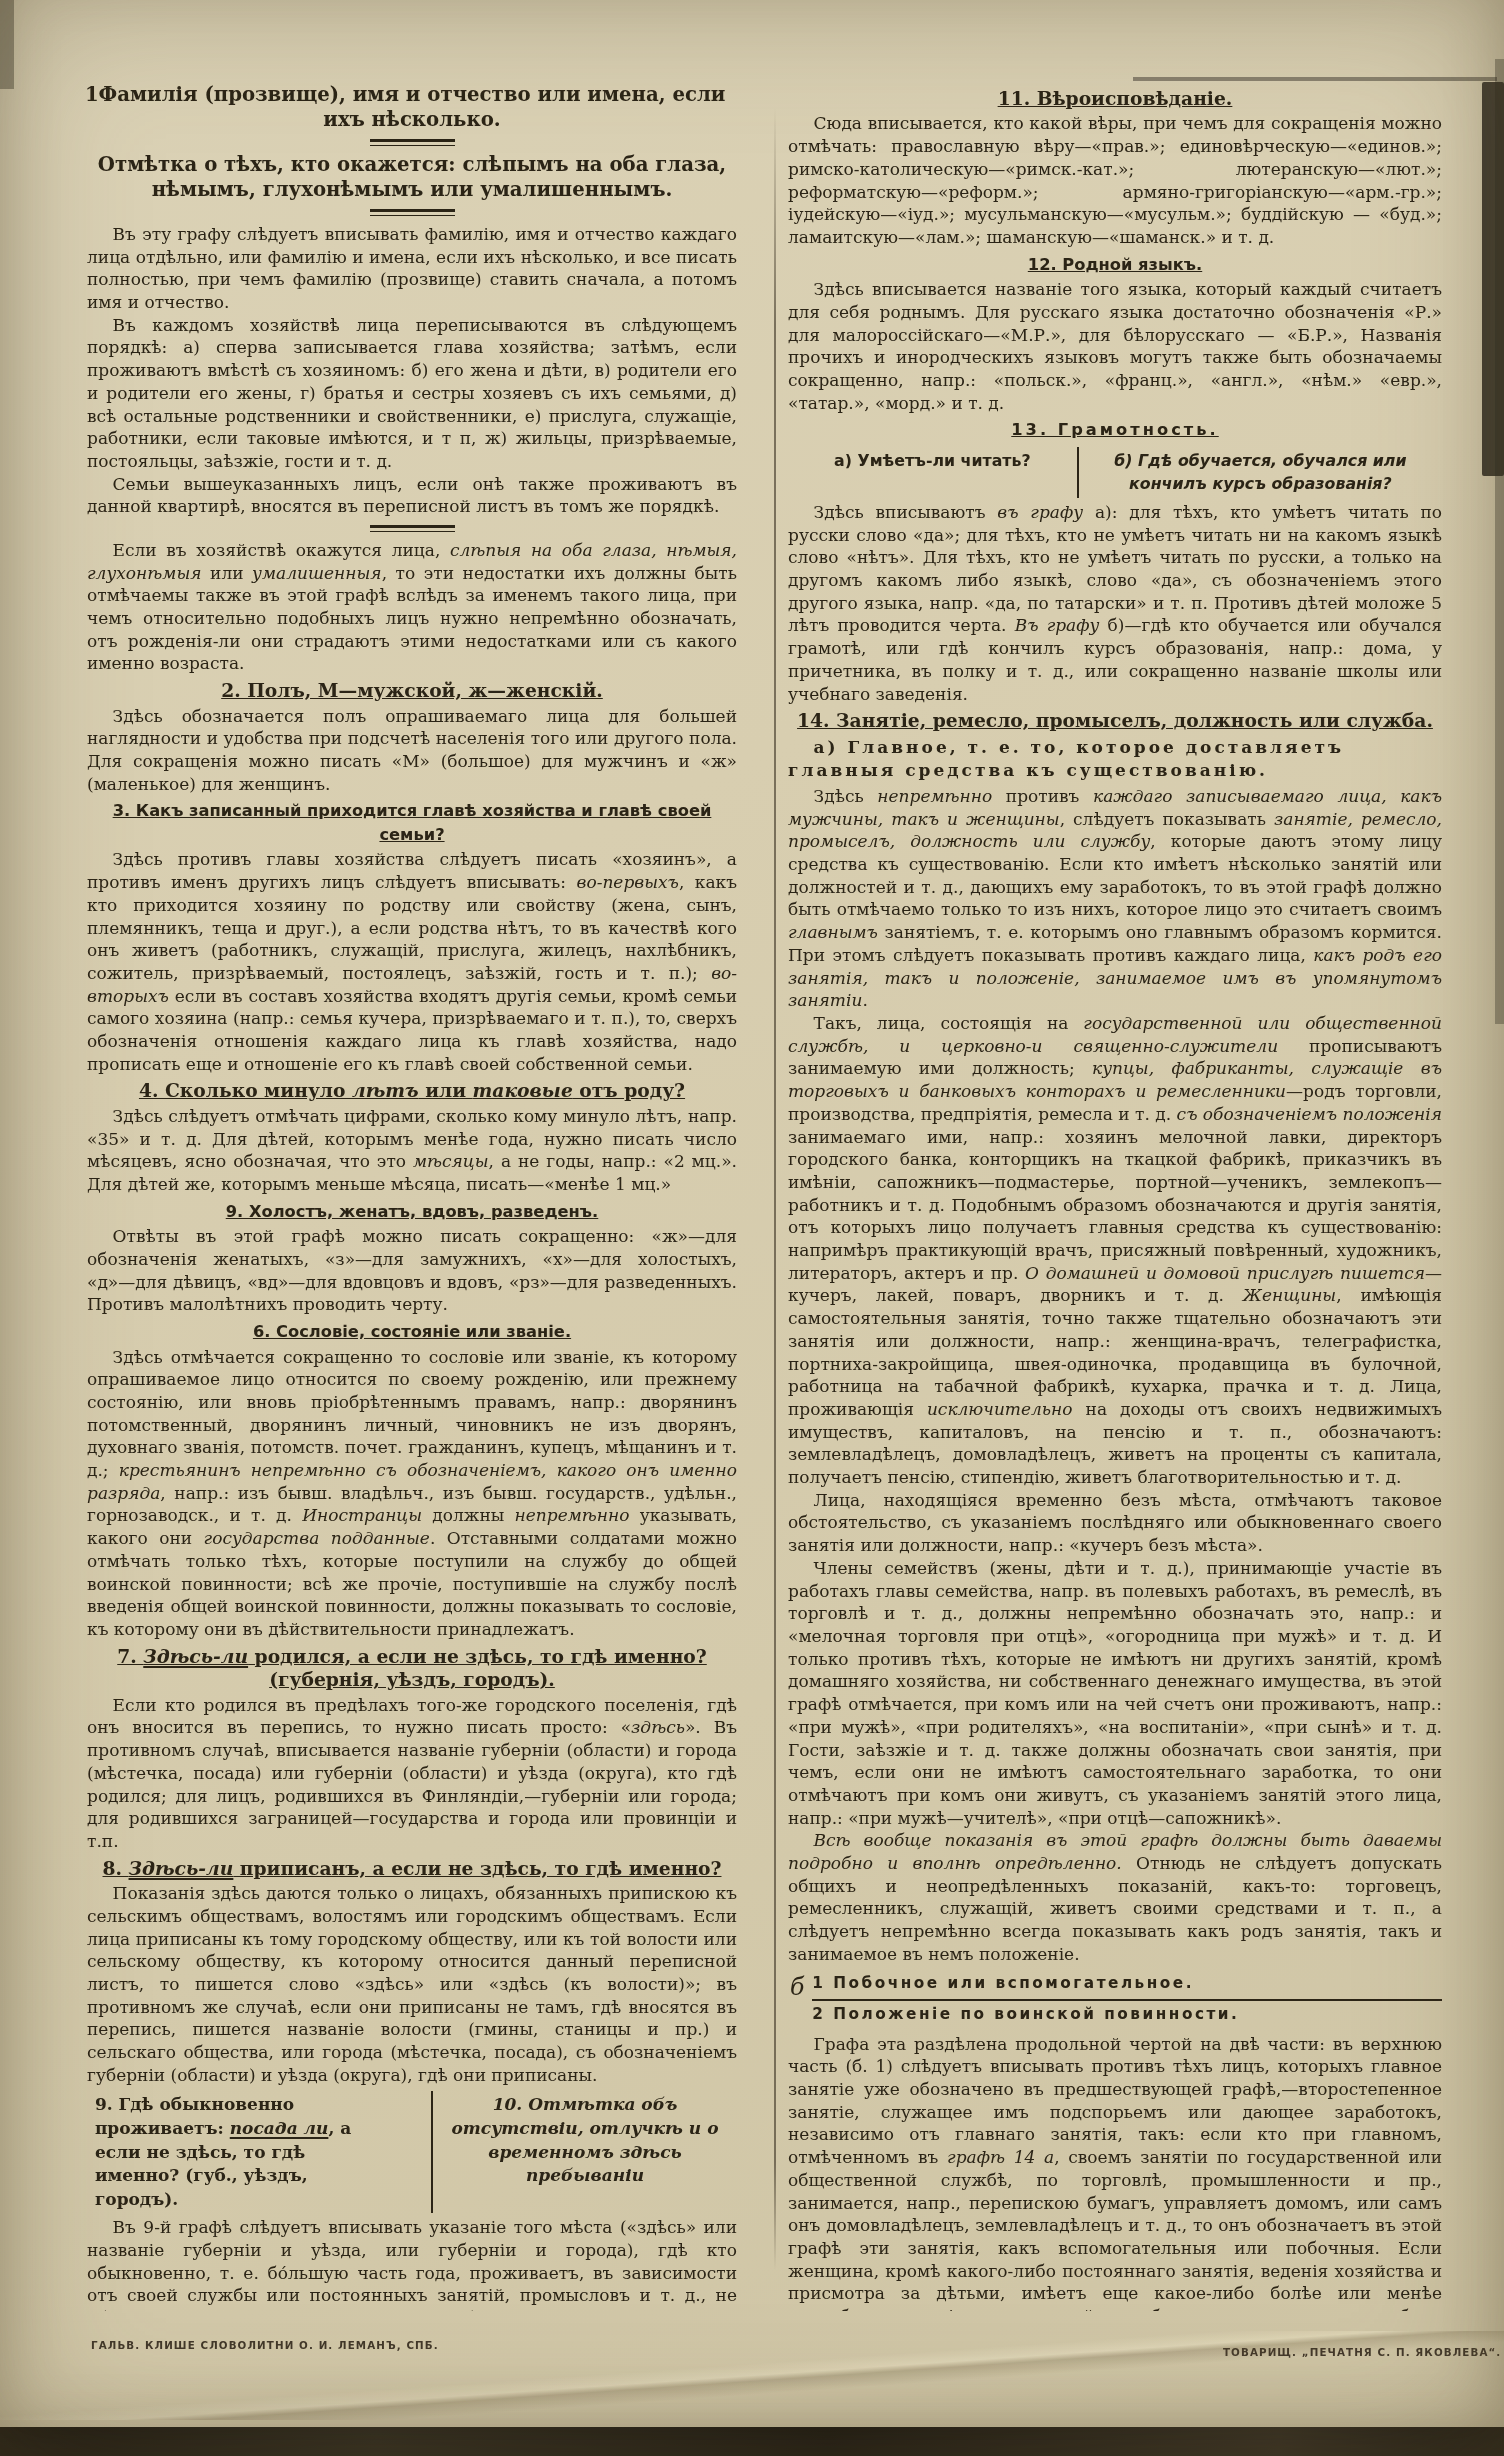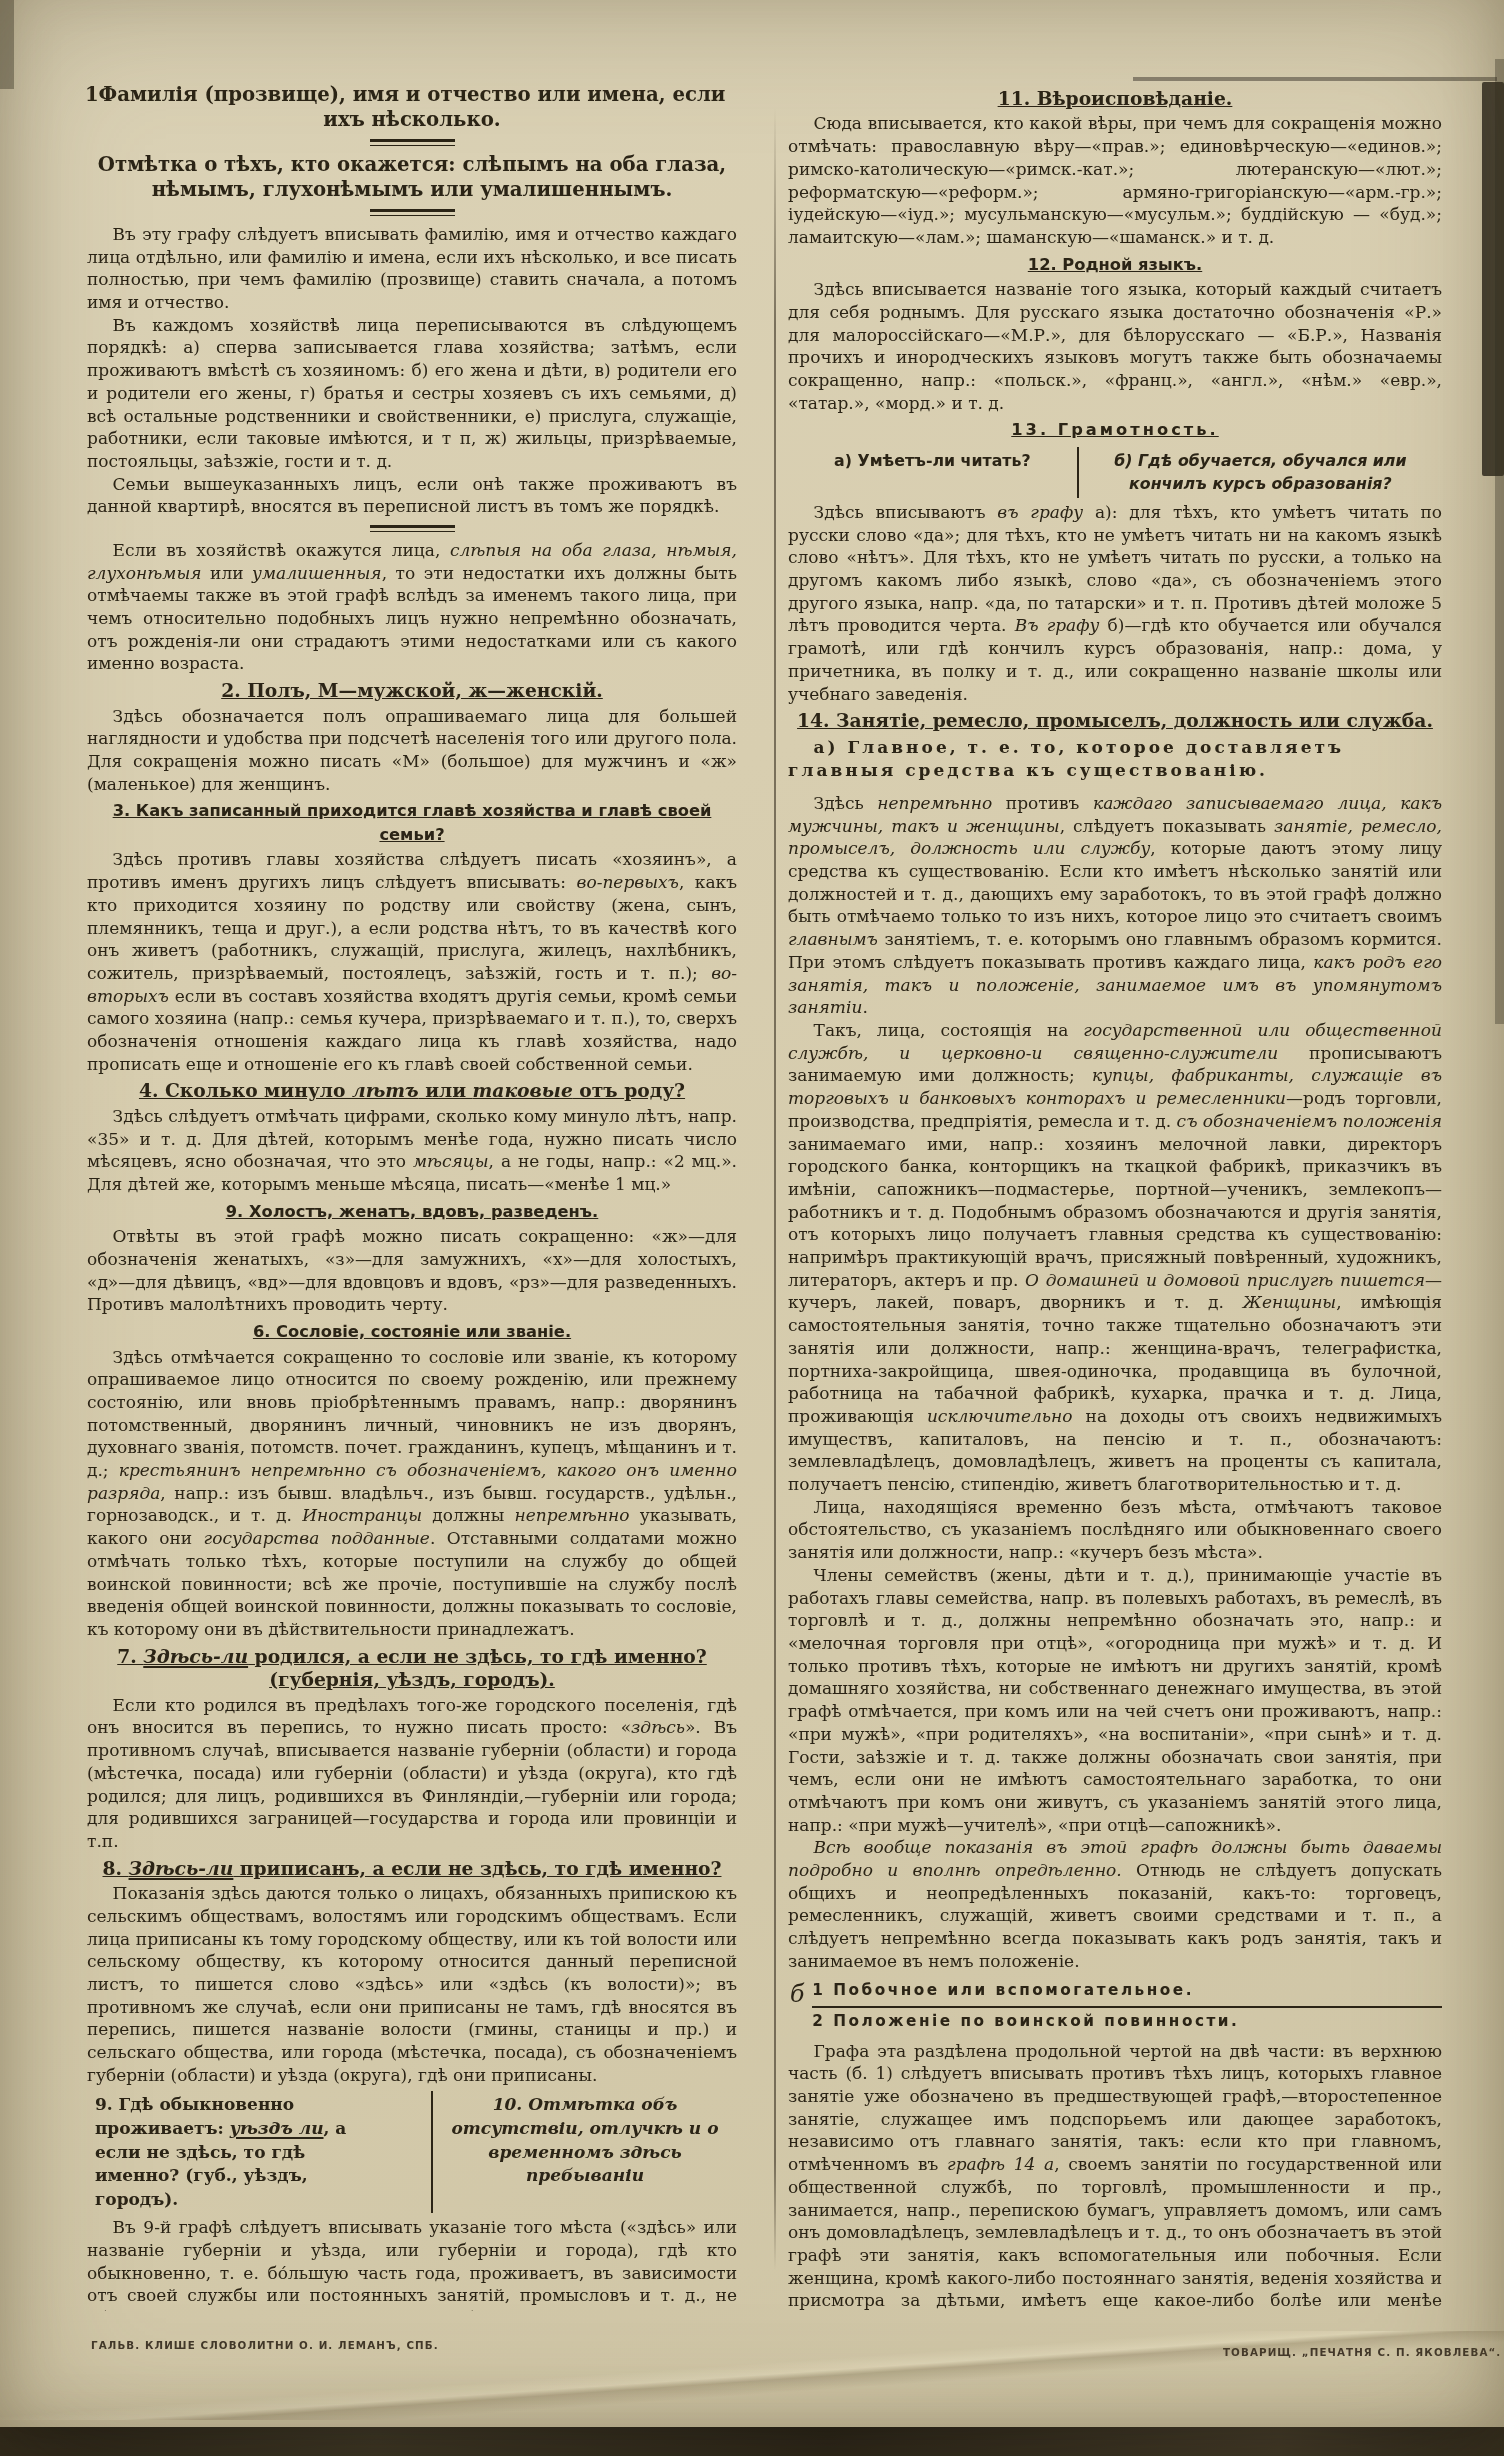--- a/index.html
+++ b/index.html
@@ -21,7 +21,7 @@
   .h2{font-size:18.7px;font-weight:bold;text-align:center;line-height:23.6px;margin:3.9px 0 2px;text-decoration:underline;}
   .sans{font-family:"DejaVu Sans","Liberation Sans",sans-serif;font-size:16.3px;}
   .spaced{letter-spacing:3px;}
-  .h3{font-weight:bold;font-size:17px;line-height:23.6px;text-indent:25.6px;text-align:left;margin:3px 0 9px;letter-spacing:3px;}
+  .h3{font-weight:bold;font-size:17px;line-height:23.6px;text-indent:25.6px;text-align:left;margin:3px 0 2px;letter-spacing:3px;}
   .rule{width:85px;margin:6.9px auto;border-top:3px solid #2b2416;border-bottom:1px solid #2b2416;height:3px;}
   .pair{display:flex;font-weight:bold;margin:4.9px 0 3px;align-items:stretch;}
   .pair .cell{padding:2px 7.9px;line-height:23.6px;font-size:17px;text-align:center;text-indent:0;}

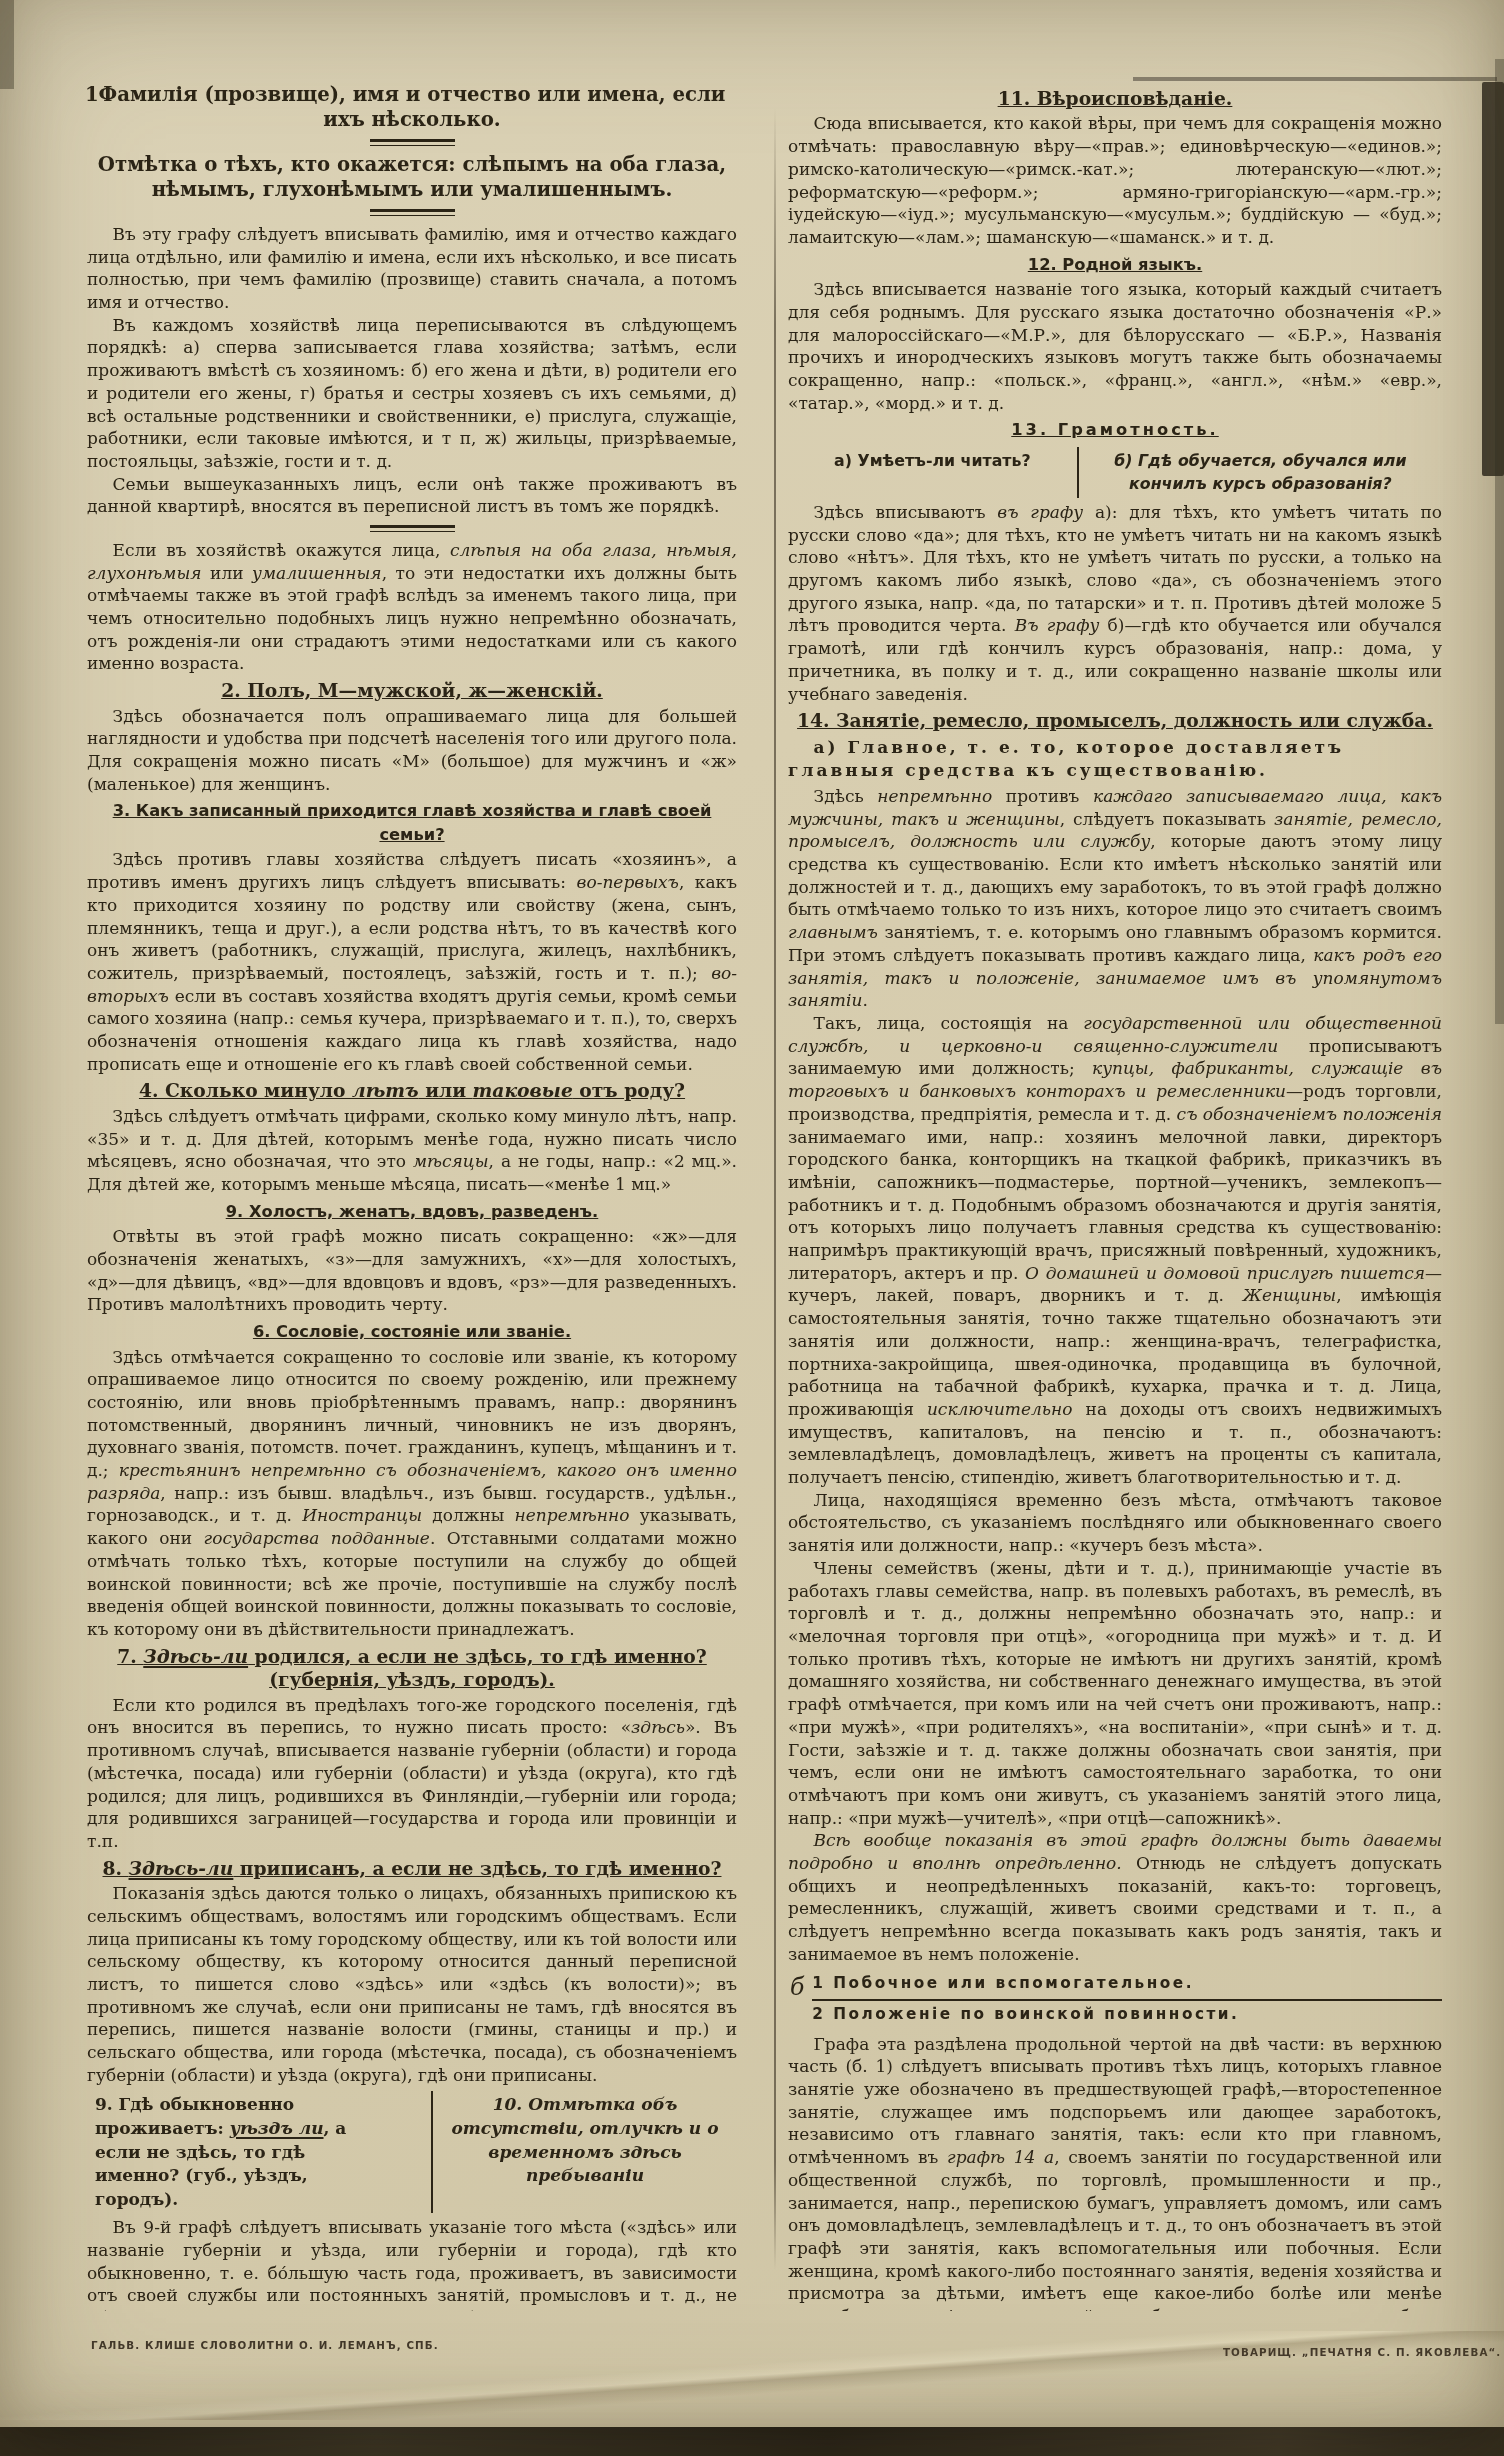--- a/index.html
+++ b/index.html
@@ -78,7 +78,7 @@
     <div class="h2">8. <span class="u"><i>Здѣсь-ли</i></span> приписанъ, а если не здѣсь, то гдѣ именно?</div>
     <p class="para">Показанія здѣсь даются только о лицахъ, обязанныхъ припискою къ сельскимъ обществамъ, волостямъ или городскимъ обществамъ. Если лица приписаны къ тому городскому обществу, или къ той волости или сельскому обществу, къ которому относится данный переписной листъ, то пишется слово «здѣсь» или «здѣсь (къ волости)»; въ противномъ же случаѣ, если они приписаны не тамъ, гдѣ вносятся въ перепись, пишется названіе волости (гмины, станицы и пр.) и сельскаго общества, или города (мѣстечка, посада), съ обозначеніемъ губерніи (области) и уѣзда (округа), гдѣ они приписаны.</p>
     <div class="pair">
-      <div class="cell" style="width: 50%; text-align: left;">9. Гдѣ обыкновенно проживаетъ: <span class="u"><i>уѣздъ ли</i></span>, а если не здѣсь, то гдѣ именно? (губ., уѣздъ, городъ).</div>
+      <div class="cell" style="width: 50%; text-align: left;">9. Гдѣ обыкновенно проживаетъ: <span class="u"><i>посада ли</i></span>, а если не здѣсь, то гдѣ именно? (губ., уѣздъ, городъ).</div>
       <div class="cell" style="width: 50%; text-align: center; margin-left: 40px;">10. Отмѣтка объ отсутствіи, отлучкѣ и о временномъ здѣсь пребываніи</div>
     </div>
     <p class="para">Въ 9-й графѣ слѣдуетъ вписывать указаніе того мѣста («здѣсь» или названіе губерніи и уѣзда, или губерніи и города), гдѣ кто обыкновенно, т. е. бо́льшую часть года, проживаетъ, въ зависимости отъ своей службы или постоянныхъ занятій, промысловъ и т. д., не обращая вниманія на то, гдѣ онъ можетъ быть приписанъ.</p>

